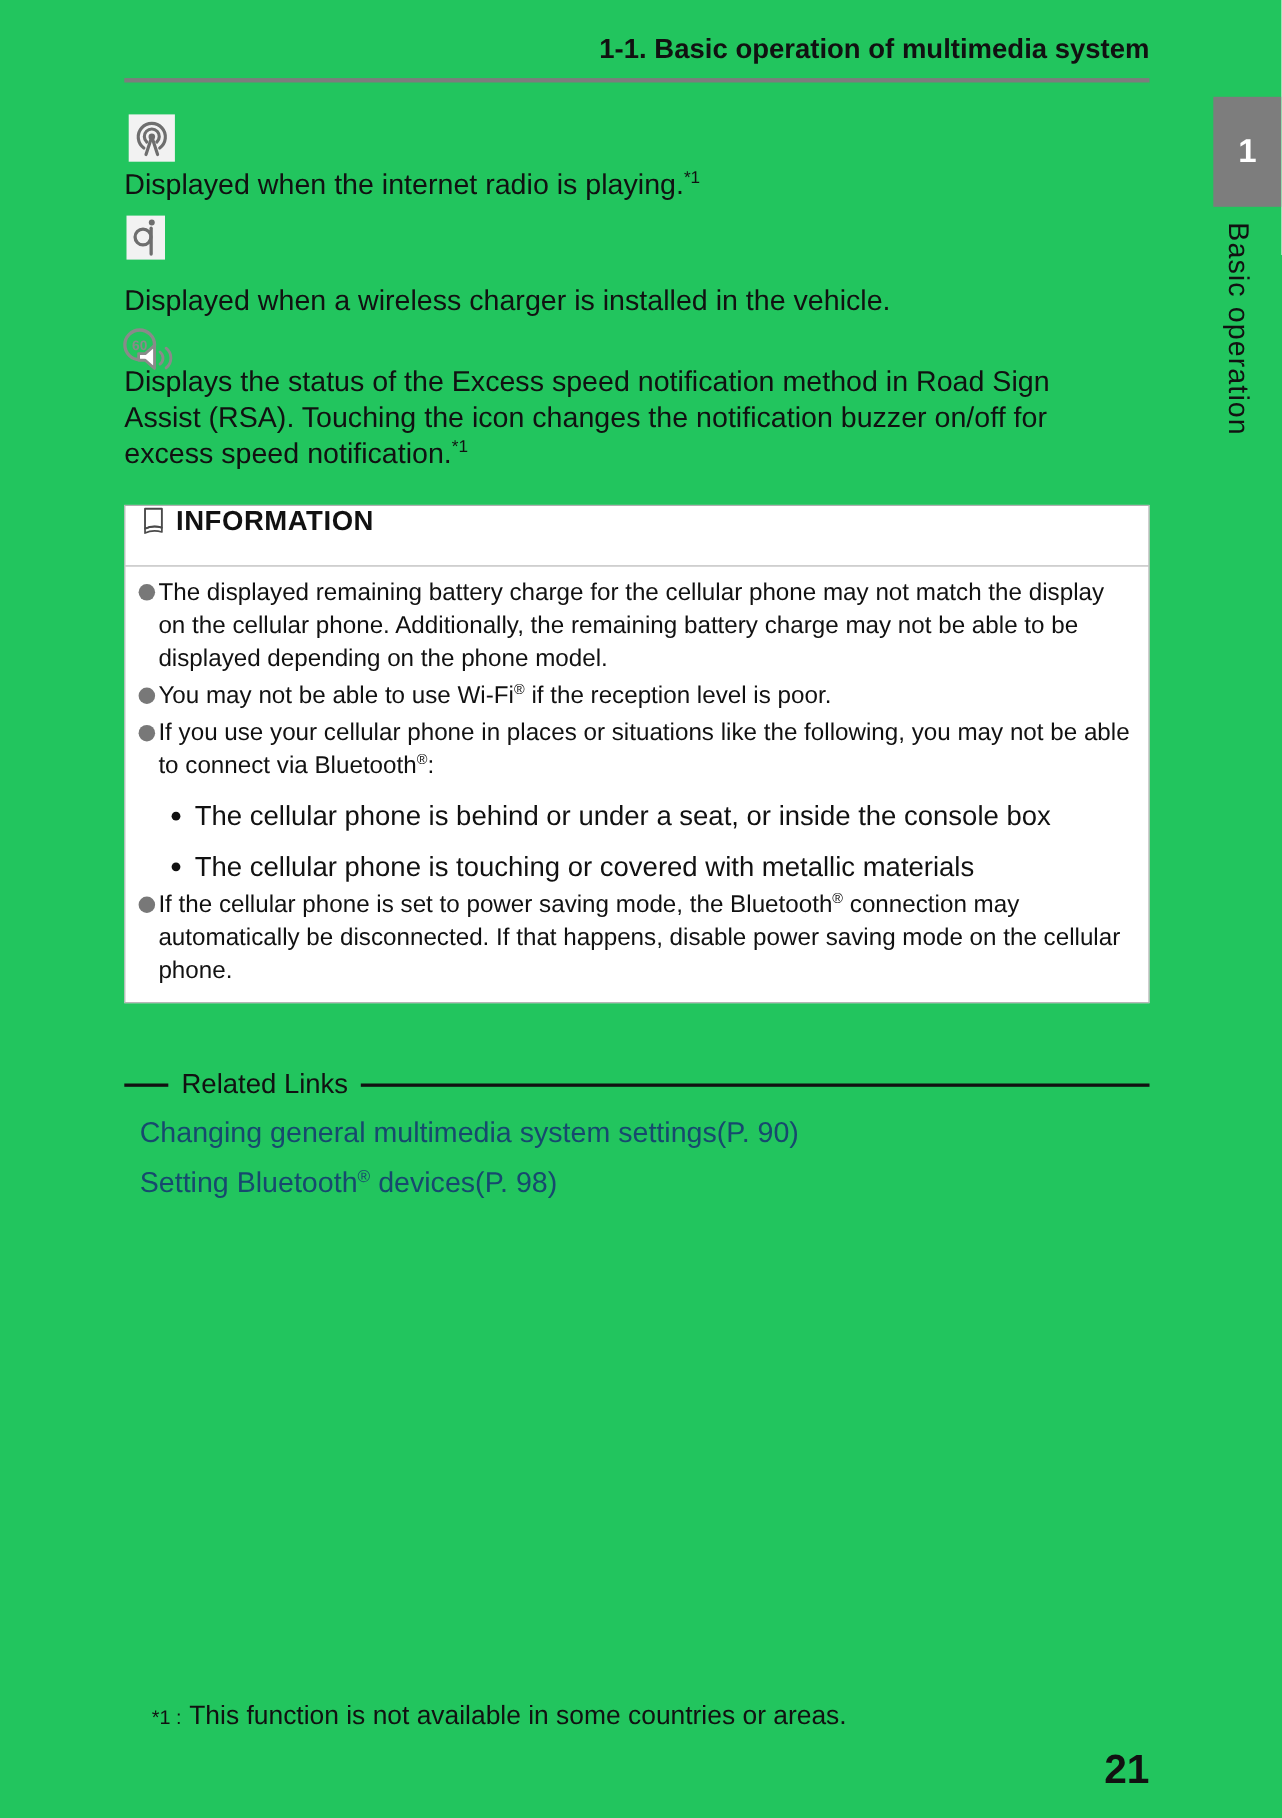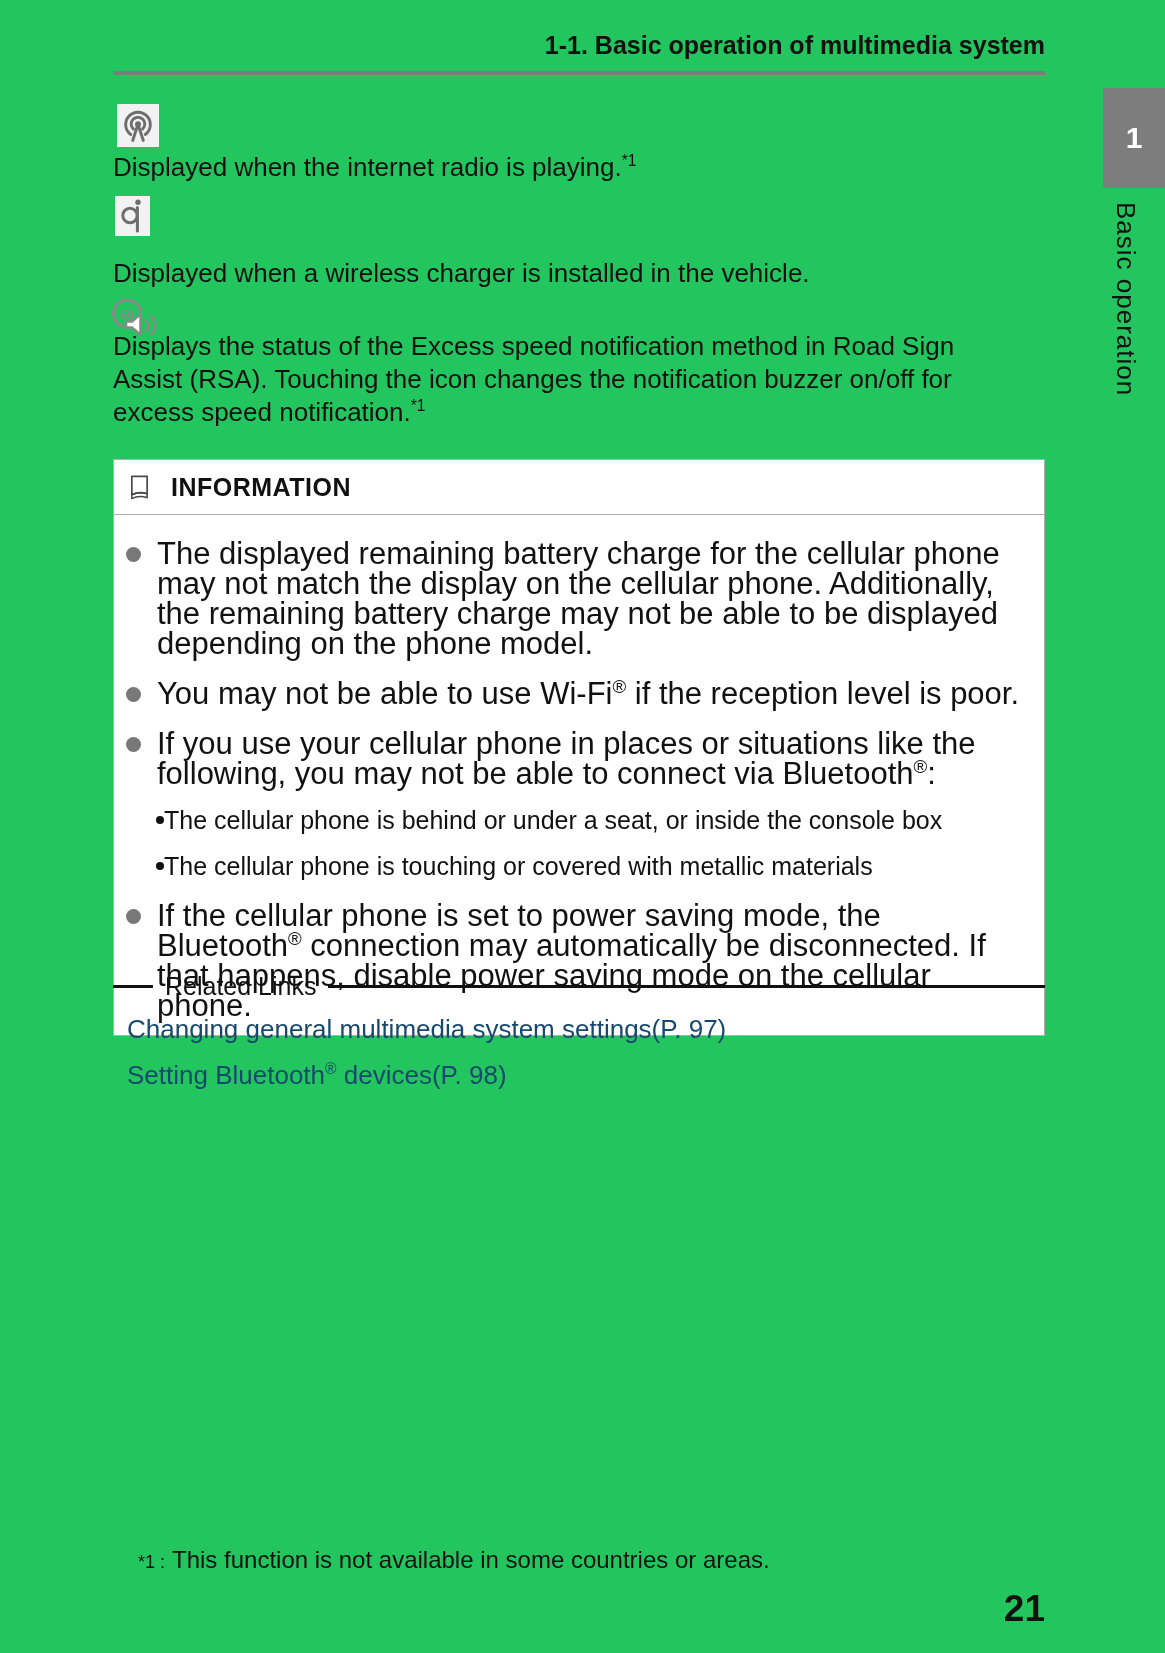--- a/index.html
+++ b/index.html
@@ -23,7 +23,7 @@
   .t-speed { top:330px; width:872px; }
 
   .info-box { position:absolute; left:113px; top:459px; width:932px; border:1px solid #b0b0b0; background:#fff; }
-  .info-header { display:flex; align-items:center; gap:20px; height:55px; padding-left:14px; border-bottom:1px solid #b0b0b0; }
+  .info-header { display:flex; align-items:flex-start; gap:9px; height:55px; padding-left:14px; border-bottom:1px solid #b0b0b0; }
   .info-title { font-size:25px; font-weight:bold; letter-spacing:0.5px; }
   .info-body { padding:4px 16px 14px 12px; }
   .info-item { display:flex; gap:16px; margin-top:20px; font-size:31px; line-height:30px; }

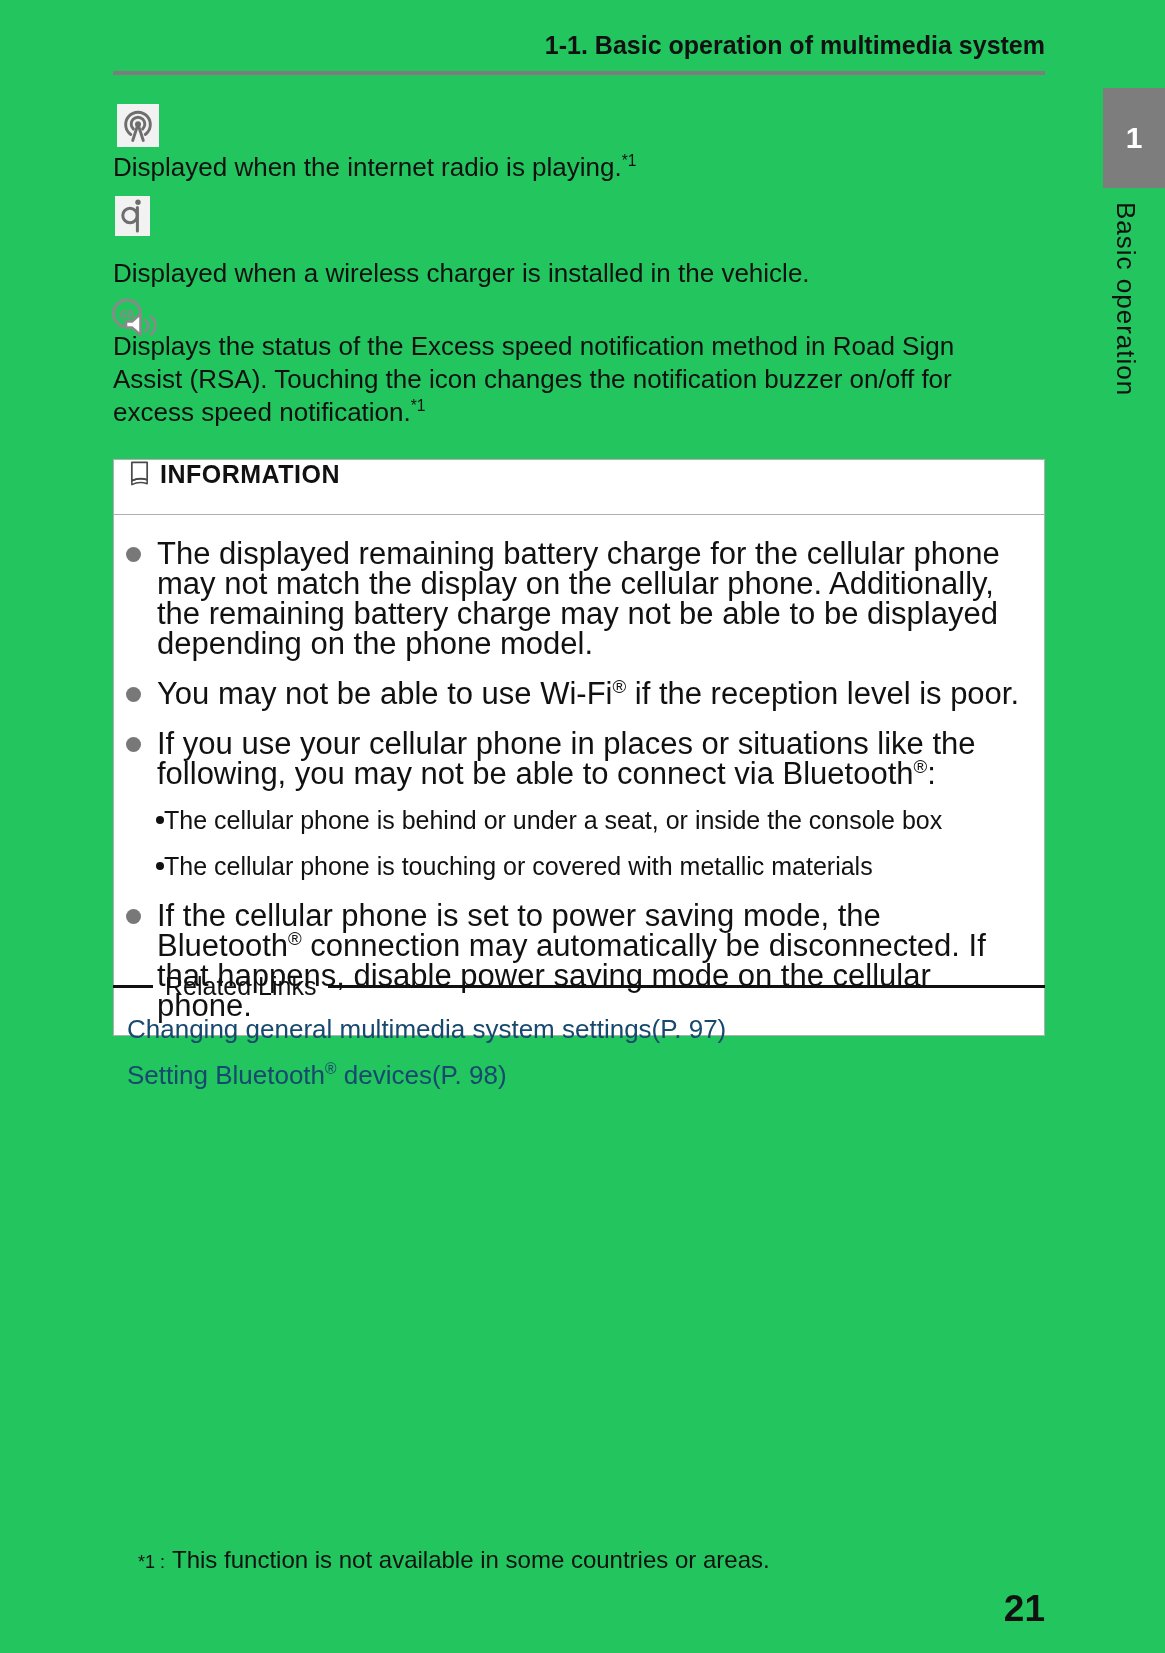--- a/index.html
+++ b/index.html
@@ -26,7 +26,7 @@
   .info-header { display:flex; align-items:flex-start; gap:9px; height:55px; padding-left:14px; border-bottom:1px solid #b0b0b0; }
   .info-title { font-size:25px; font-weight:bold; letter-spacing:0.5px; }
   .info-body { padding:4px 16px 14px 12px; }
-  .info-item { display:flex; gap:16px; margin-top:20px; font-size:31px; line-height:30px; }
+  .info-item { display:flex; gap:3px; margin-top:4px; font-size:22px; line-height:30px; }
   .info-item .text { max-width:888px; }
   .bullet { flex:0 0 15px; width:15px; height:15px; border-radius:50%; background:#787878; margin-top:8px; }
   .info-subitem { display:flex; gap:0; margin:16px 0 0 30px; font-size:25px; line-height:30px; }

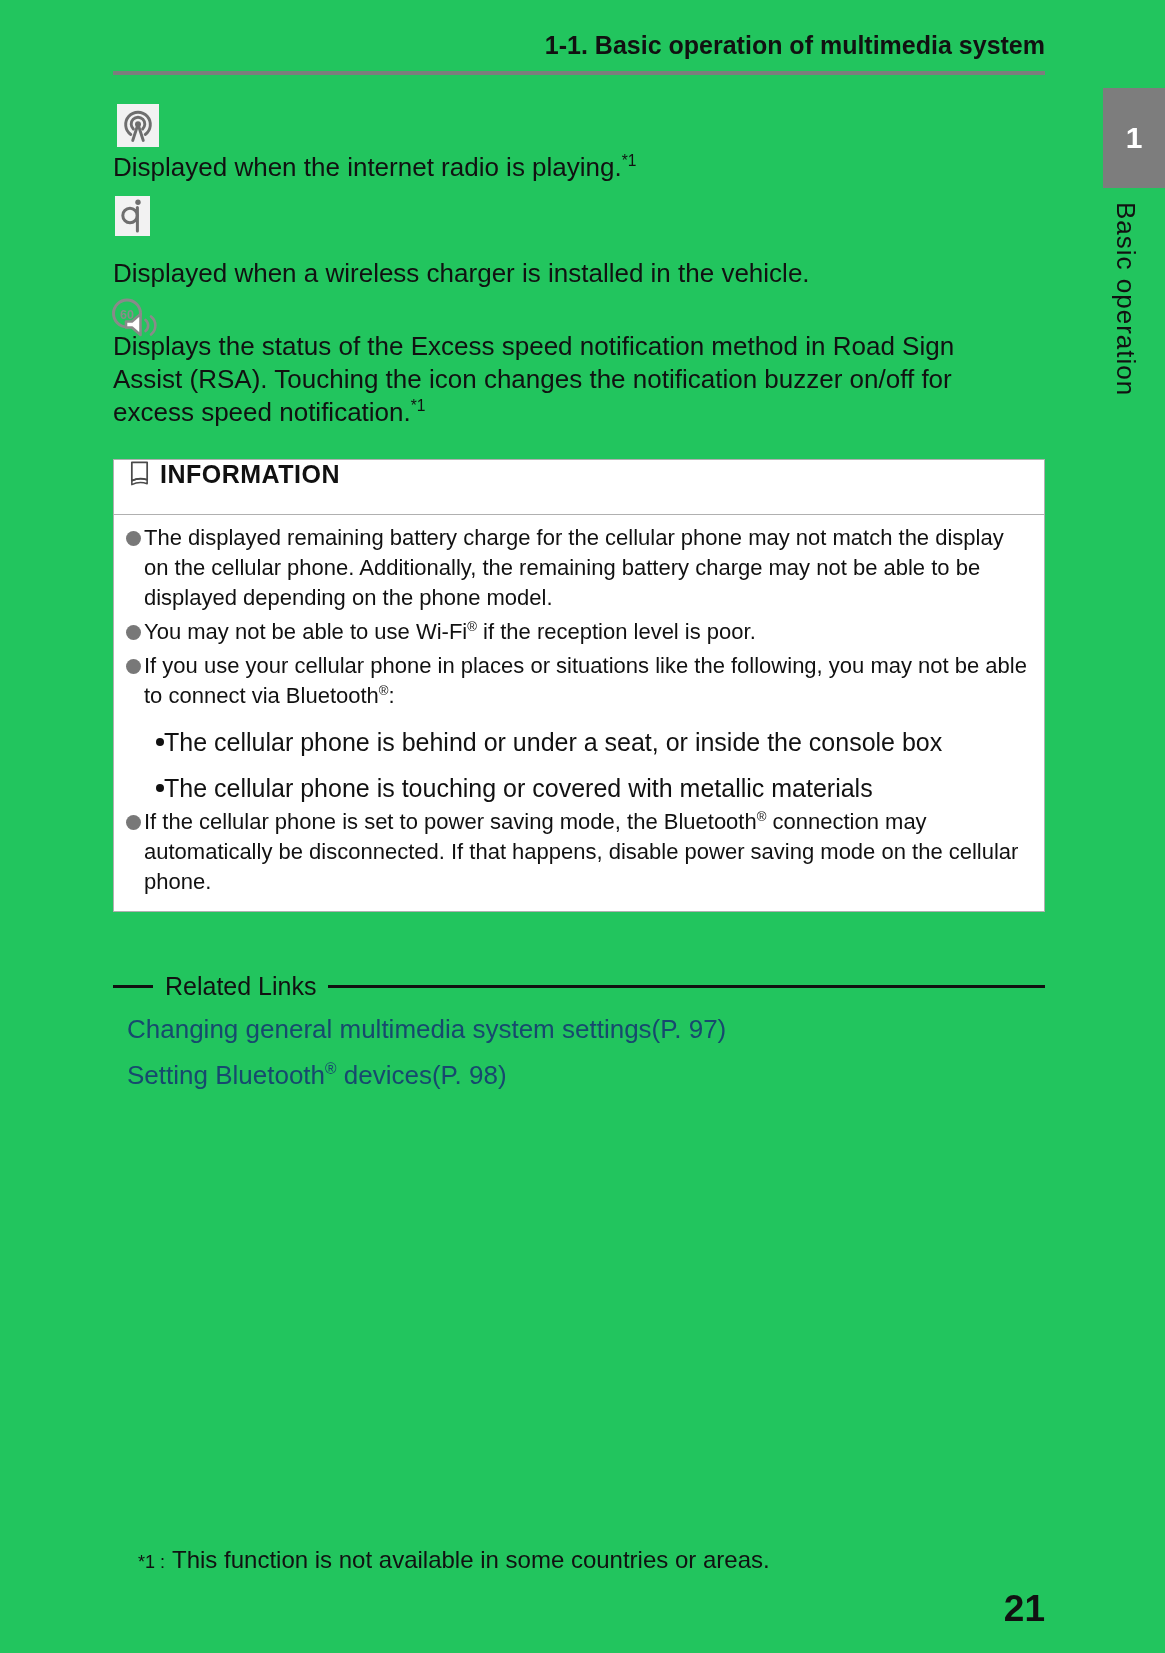--- a/index.html
+++ b/index.html
@@ -29,7 +29,7 @@
   .info-item { display:flex; gap:3px; margin-top:4px; font-size:22px; line-height:30px; }
   .info-item .text { max-width:888px; }
   .bullet { flex:0 0 15px; width:15px; height:15px; border-radius:50%; background:#787878; margin-top:8px; }
-  .info-subitem { display:flex; gap:0; margin:16px 0 0 30px; font-size:25px; line-height:30px; }
+  .info-subitem { display:flex; gap:13px; margin:16px 0 0 30px; font-size:25px; line-height:30px; }
   .subdot { flex:0 0 8px; width:8px; height:8px; border-radius:50%; background:#111; margin-top:11px; }
 
   .related { position:absolute; left:113px; top:972px; width:932px; }

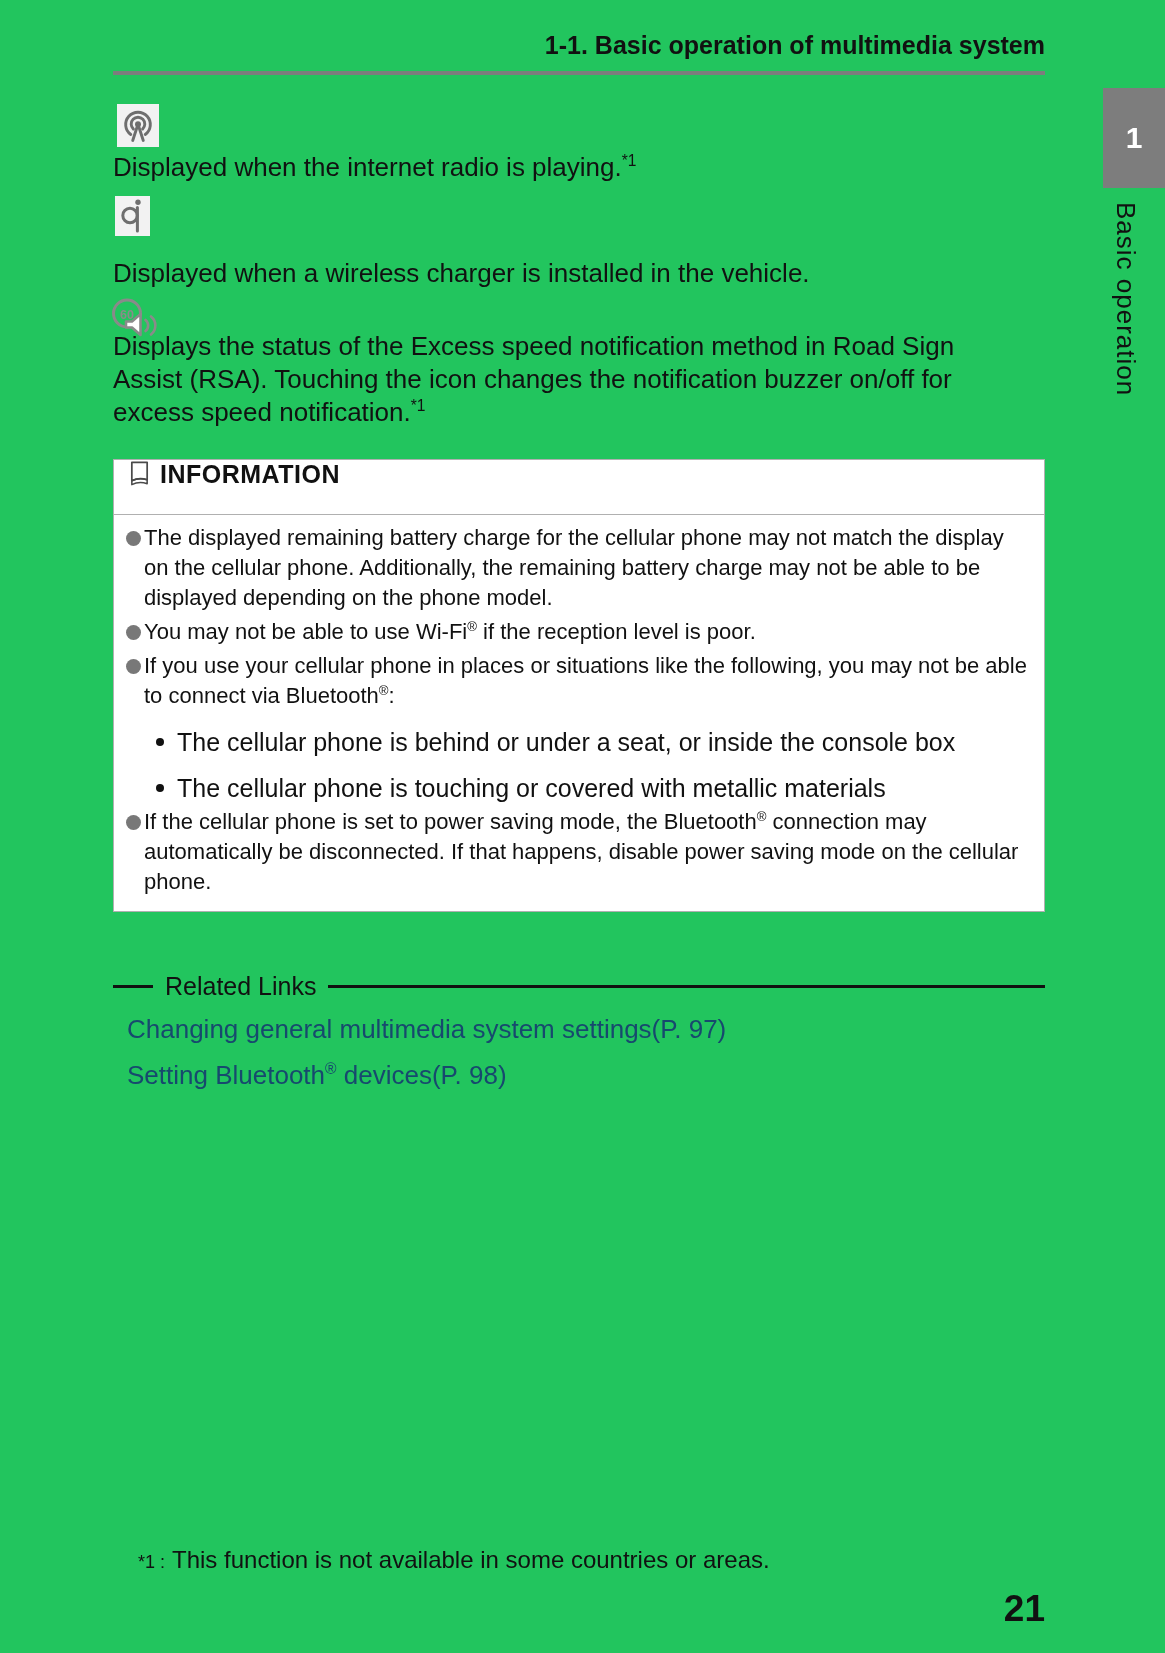--- a/index.html
+++ b/index.html
@@ -134,7 +134,7 @@
       <span class="related-title">Related Links</span>
       <span class="related-line"></span>
     </div>
-    <a class="related-link">Changing general multimedia system settings(P. 97)</a>
+    <a class="related-link">Changing general multimedia system settings(P. 90)</a>
     <a class="related-link">Setting Bluetooth<sup>®</sup> devices(P. 98)</a>
   </div>
 

